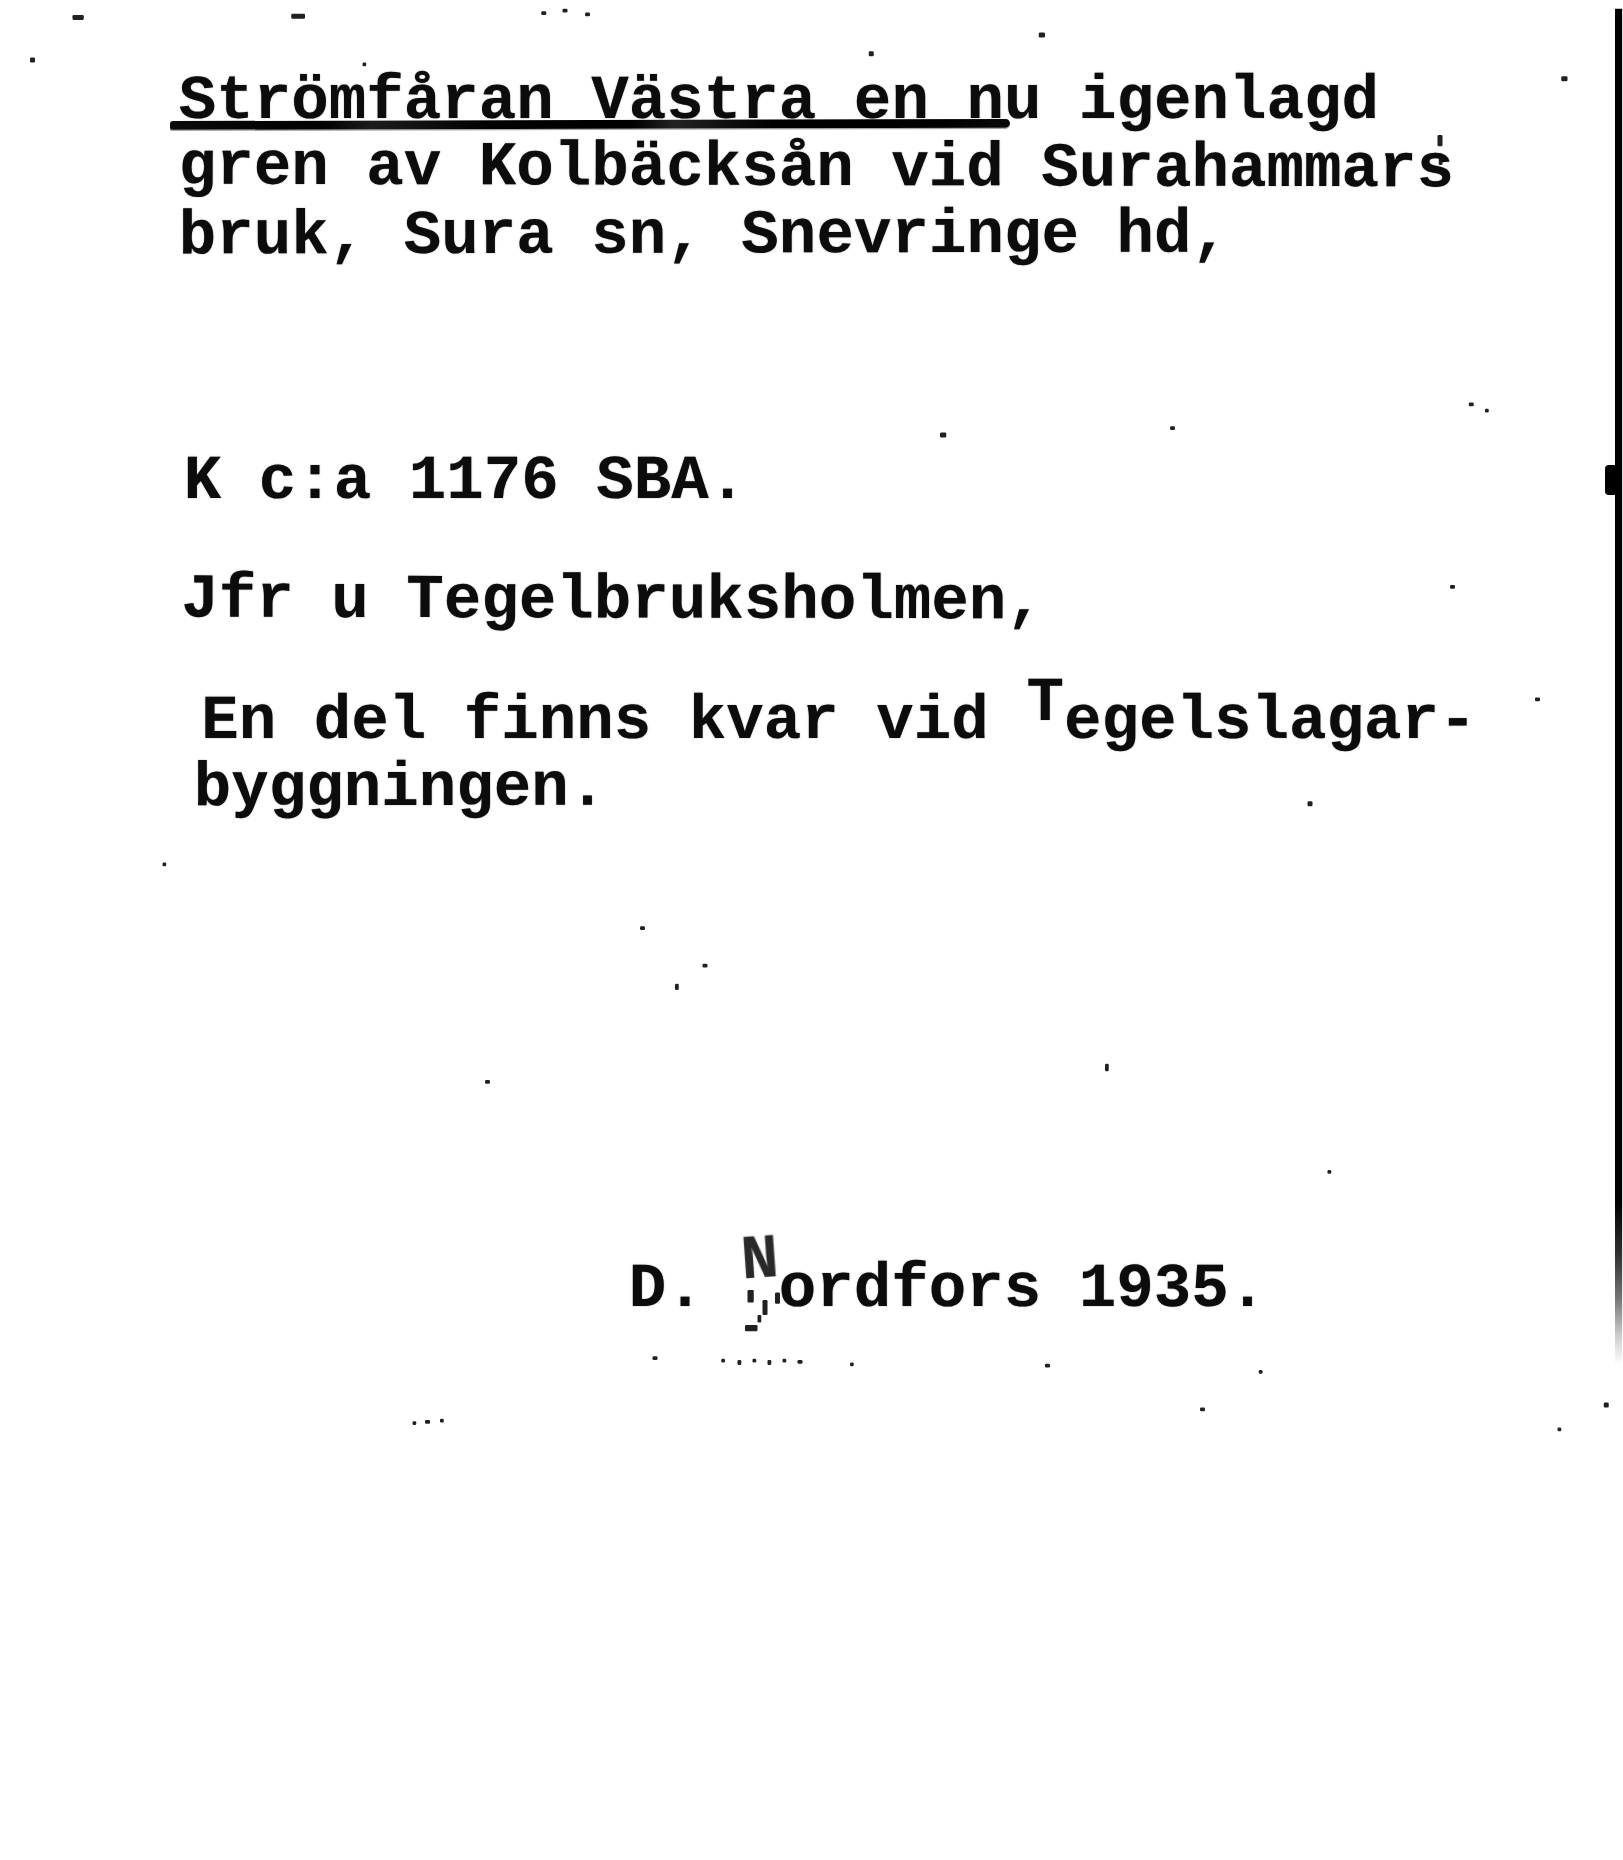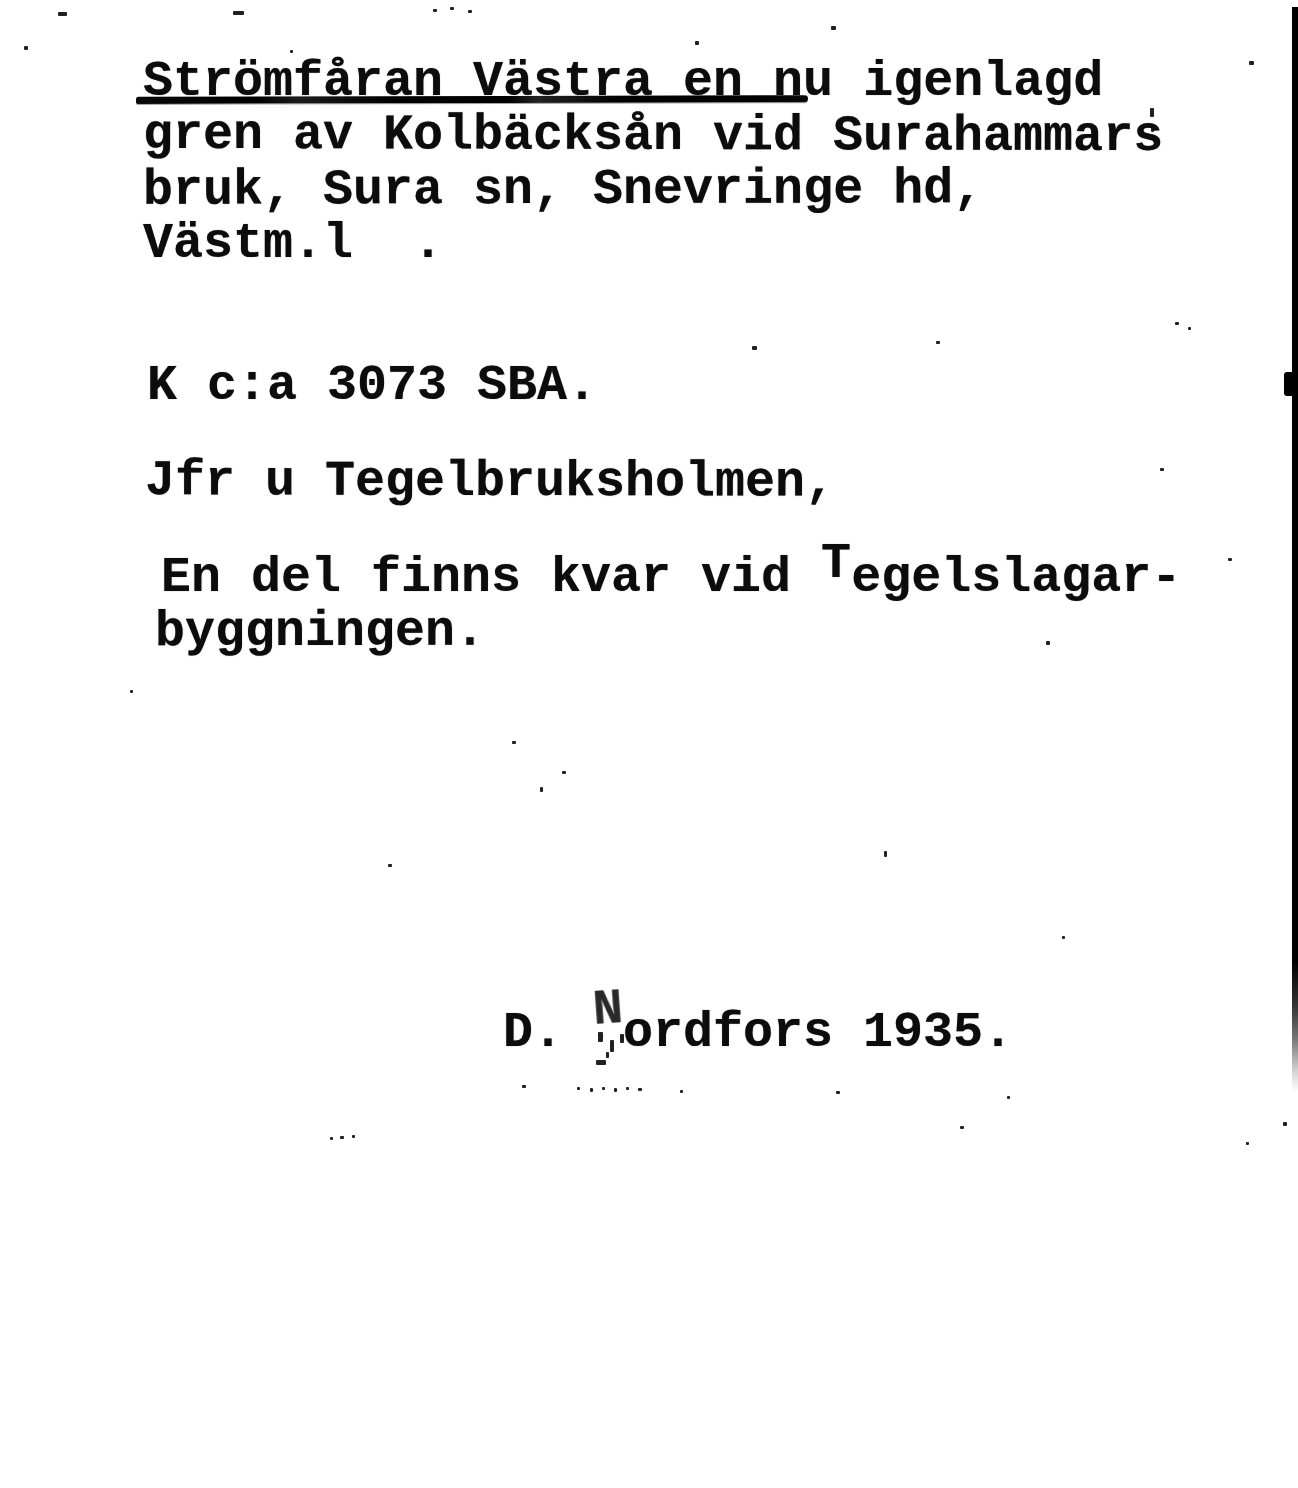--- a/index.html
+++ b/index.html
@@ -84,7 +84,6 @@
   <div class="title-underline"></div>
   <div class="tline jitter-a" style="left:143px; top:111px;">gren av Kolbäcksån vid Surahammars</div>
   <div class="tline jitter-b" style="left:143px; top:165px;">bruk, Sura sn, Snevringe hd,</div>
-  <div class="tline" style="left:143px; top:219px;">Västm.l  .</div>
 
   <div class="tline" style="left:147px; top:361px;">K c:a 3073 SBA.</div>
 

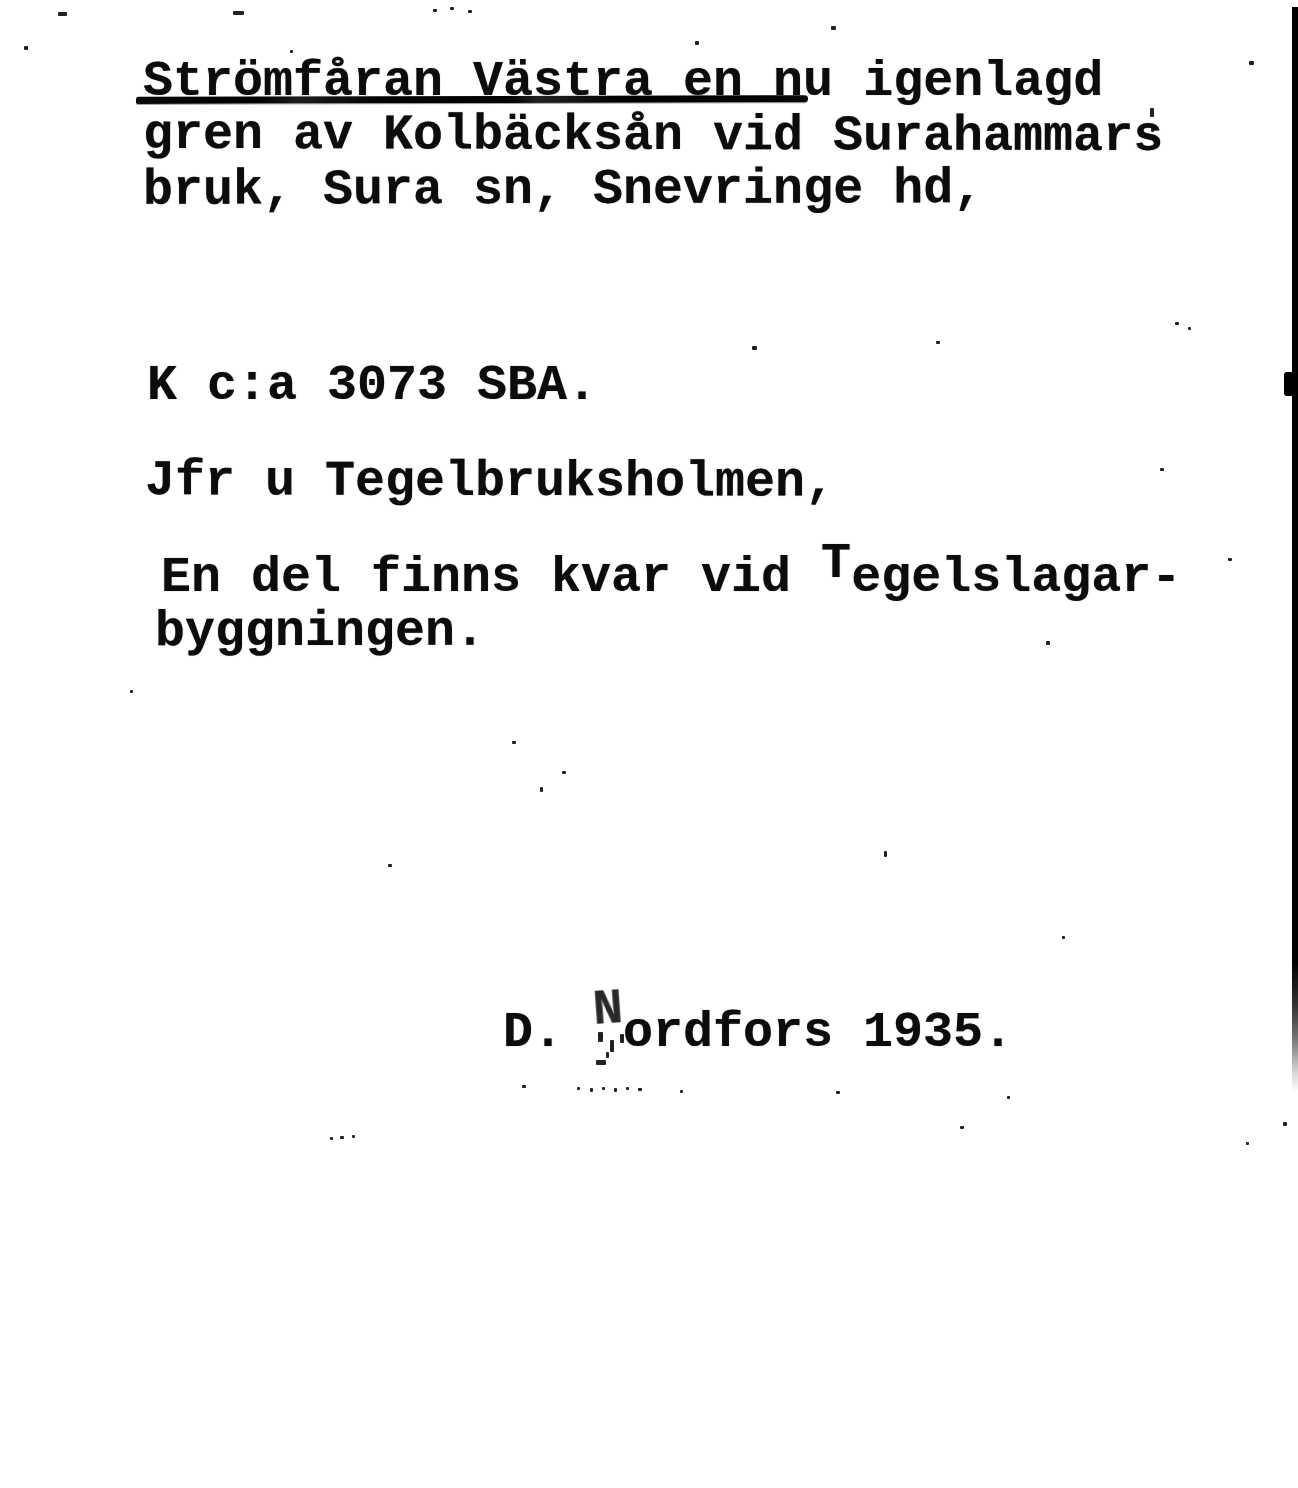--- a/index.html
+++ b/index.html
@@ -85,7 +85,7 @@
   <div class="tline jitter-a" style="left:143px; top:111px;">gren av Kolbäcksån vid Surahammars</div>
   <div class="tline jitter-b" style="left:143px; top:165px;">bruk, Sura sn, Snevringe hd,</div>
 
-  <div class="tline" style="left:147px; top:361px;">K c:a 3073 SBA.</div>
+  <div class="tline" style="left:147px; top:361px;">K c:a 1176 SBA.</div>
 
   <div class="tline jitter-a" style="left:145px; top:457px;">Jfr u Tegelbruksholmen,</div>
 

